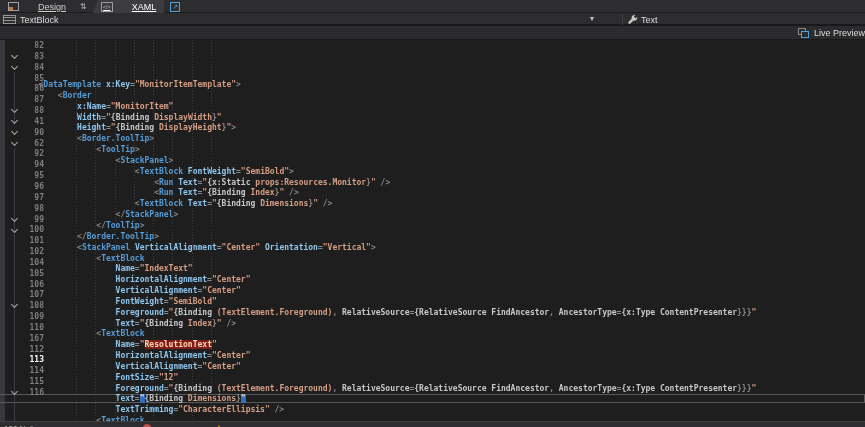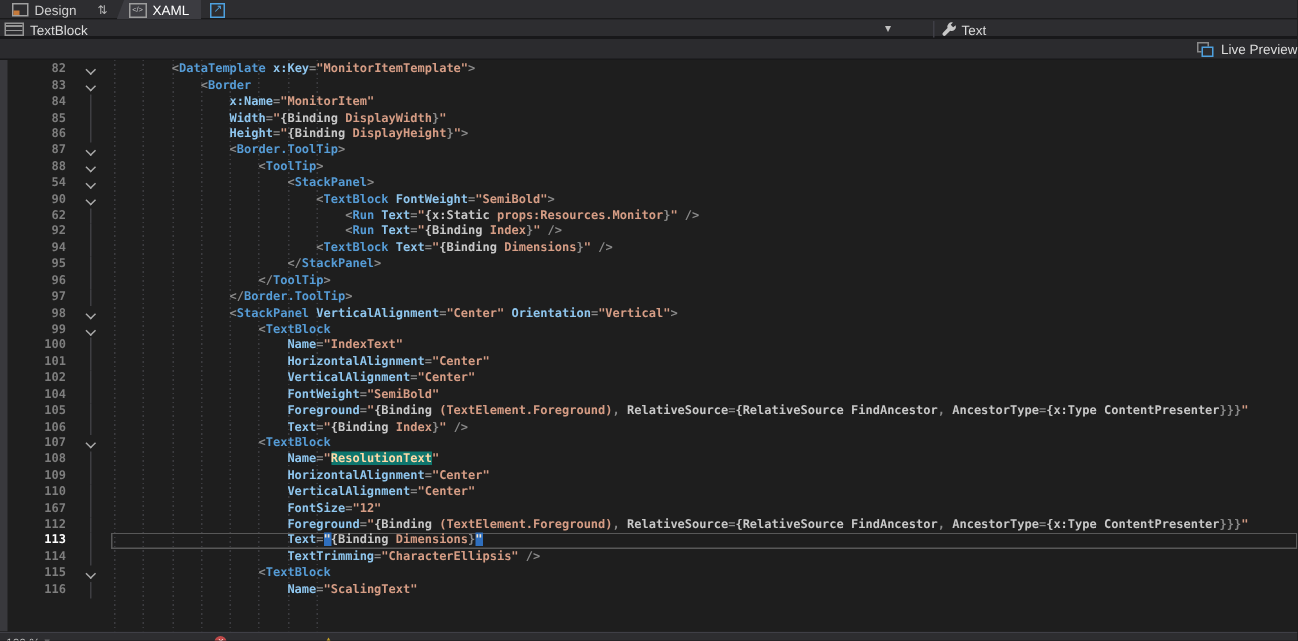--- a/index.html
+++ b/index.html
@@ -11,7 +11,7 @@
   
   .tabbar{height:13px;background:#2D2D30;display:flex;align-items:center;
     font-size:9px;color:#CFCFCF;box-shadow:inset 0 -1px 0 #1A1A1B;}
-  .tab{display:flex;align-items:center;gap:4px;height:13px;padding:0 8px;cursor:default;}
+  .tab{display:flex;align-items:center;gap:19px;height:13px;padding:0 8px;cursor:default;text-decoration:underline;}
   .tab.active{background:#3C3C41;color:#FFFFFF;clip-path:polygon(5px 0,100% 0,100% 100%,0 100%);}
   .swap{padding:0 6px;color:#B8B8B8;font-size:8px;line-height:13px;}
   .ds-icon{display:inline-block;width:9px;height:7px;border:1px solid #A0A0A0;position:relative;box-sizing:content-box;}

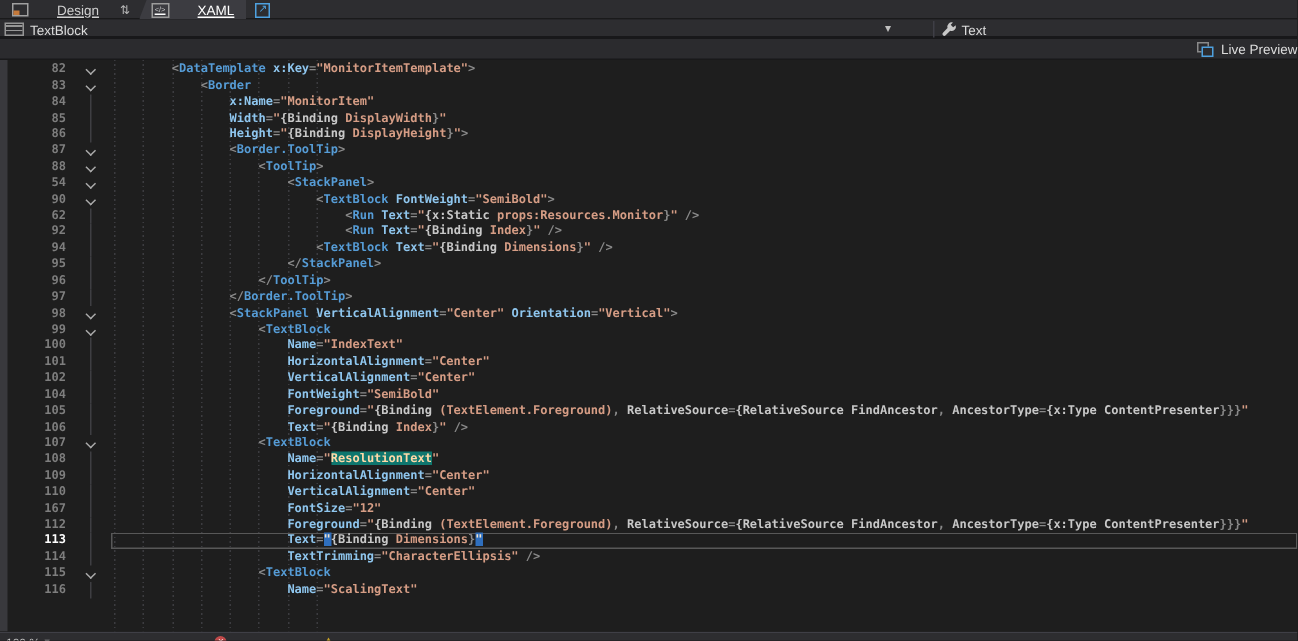--- a/index.html
+++ b/index.html
@@ -40,7 +40,7 @@
   .guide{position:absolute;top:0;bottom:0;width:1px;
     background:repeating-linear-gradient(to bottom,#3C3C40 0 1px,transparent 1px 3px);}
   .lines{position:relative;padding-top:1px;}
-  .ln{display:flex;height:10.857px;line-height:10.857px;}
+  .ln{display:flex;height:10.857px;line-height:10.857px;flex-direction:column;}
   .num{width:46px;box-sizing:border-box;text-align:right;padding-right:2px;
     font:bold 8px "DejaVu Sans Mono",monospace;color:#7E7E7E;}
   .ln.cur .num{color:#FFFFFF;}

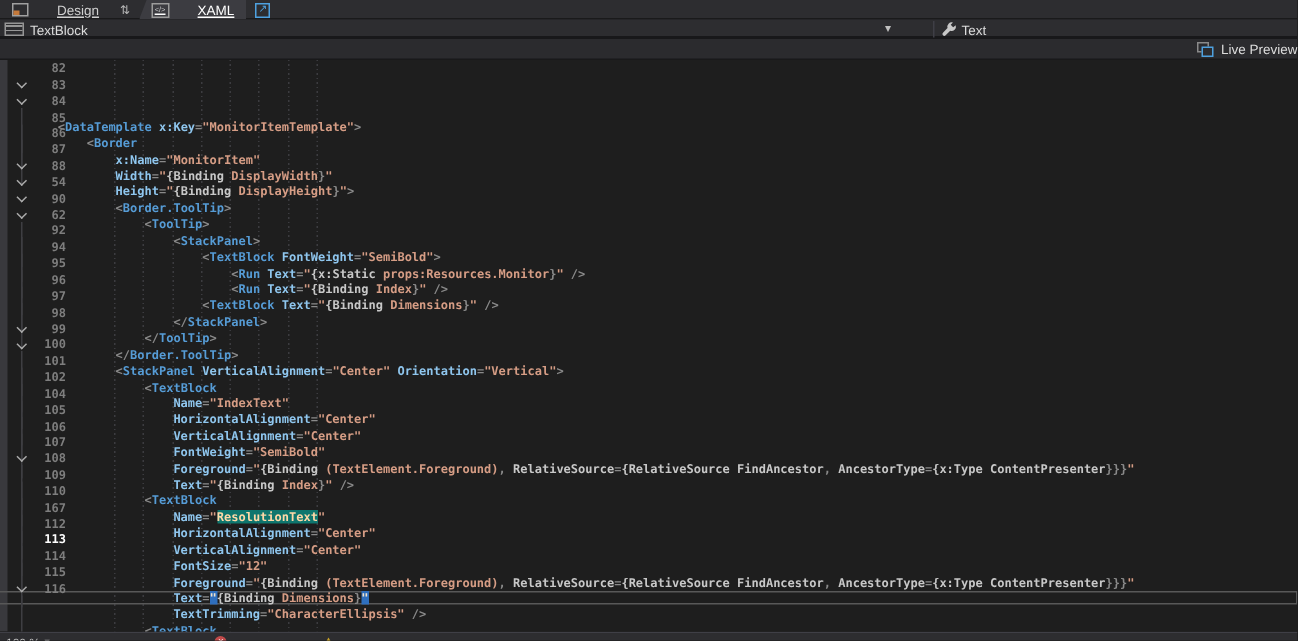--- a/index.html
+++ b/index.html
@@ -169,7 +169,7 @@
         <span class="code">                    <span class="tk-d">&lt;</span><span class="tk-e">ToolTip</span><span class="tk-d">&gt;</span></span>
       </div>
       <div class="ln">
-        <span class="num">54</span>
+        <span class="num">41</span>
         <span class="fold">
           <i class="chev"></i>
         </span>

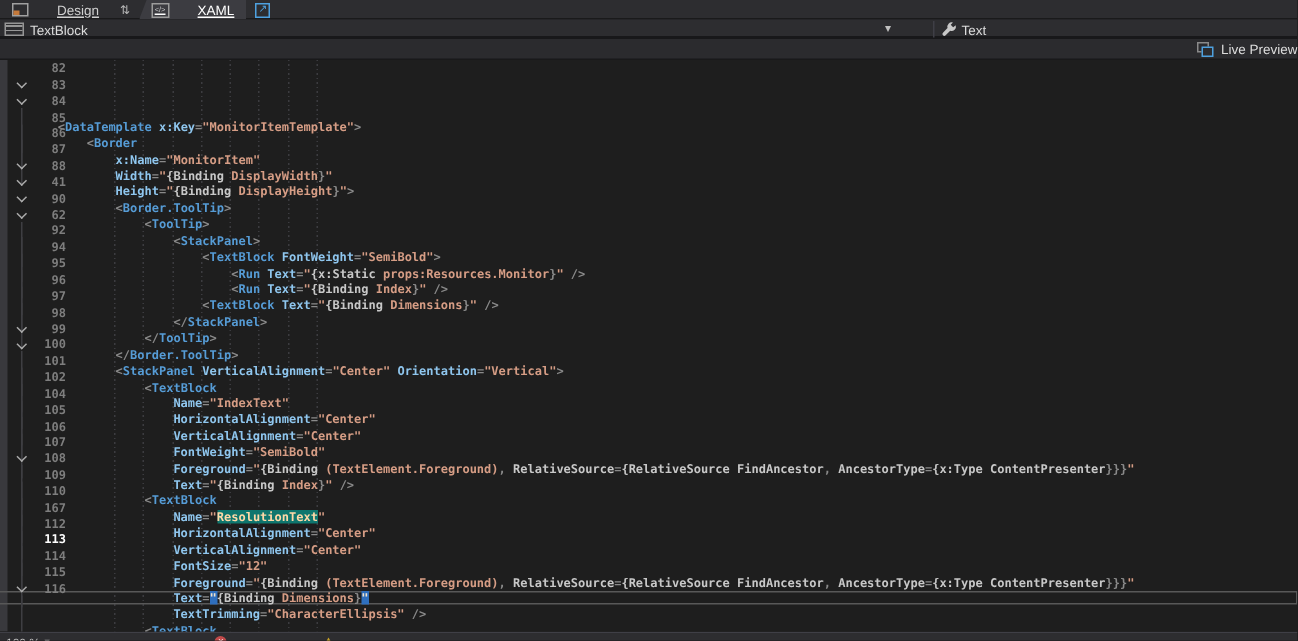--- a/index.html
+++ b/index.html
@@ -55,7 +55,7 @@
   .tk-a{color:#8FC6EE;}
   .tk-s{color:#D69D85;}
   .tk-m{color:#C8C8C8;}
-  .tk-hf{background:#0f766e;color:#FFD9A8;}
+  .tk-hf{background:#7f1d1d;color:#FFD9A8;}
   .tk-hq{background:#2F6FBE;color:#F2E3CC;}
   
   .statusbar{height:14px;background:#2D2D30;box-shadow:inset 0 1px 0 #3F3F46;

